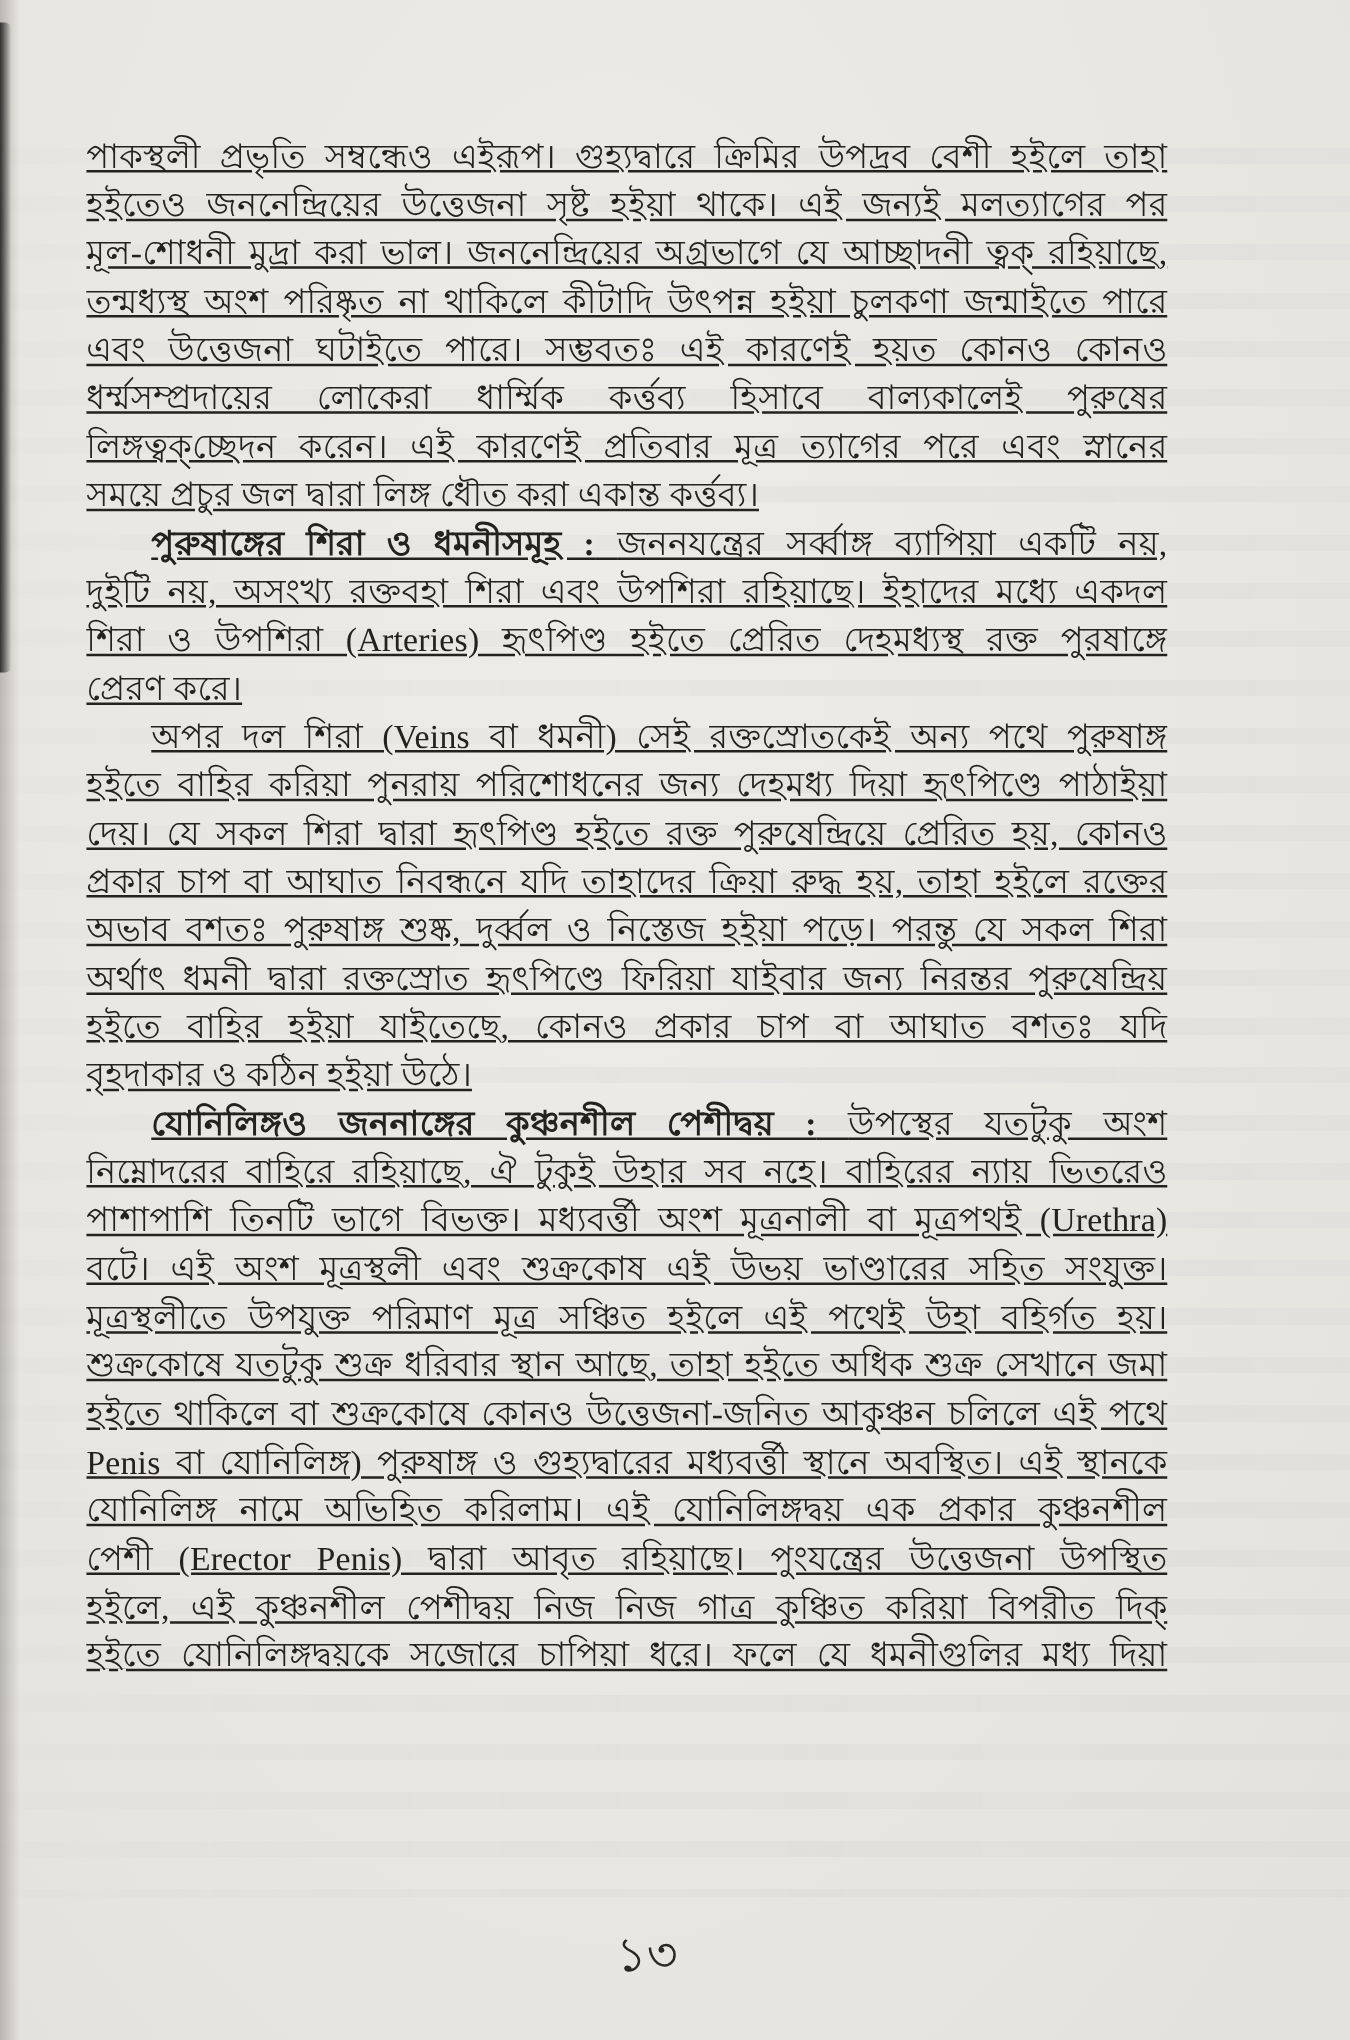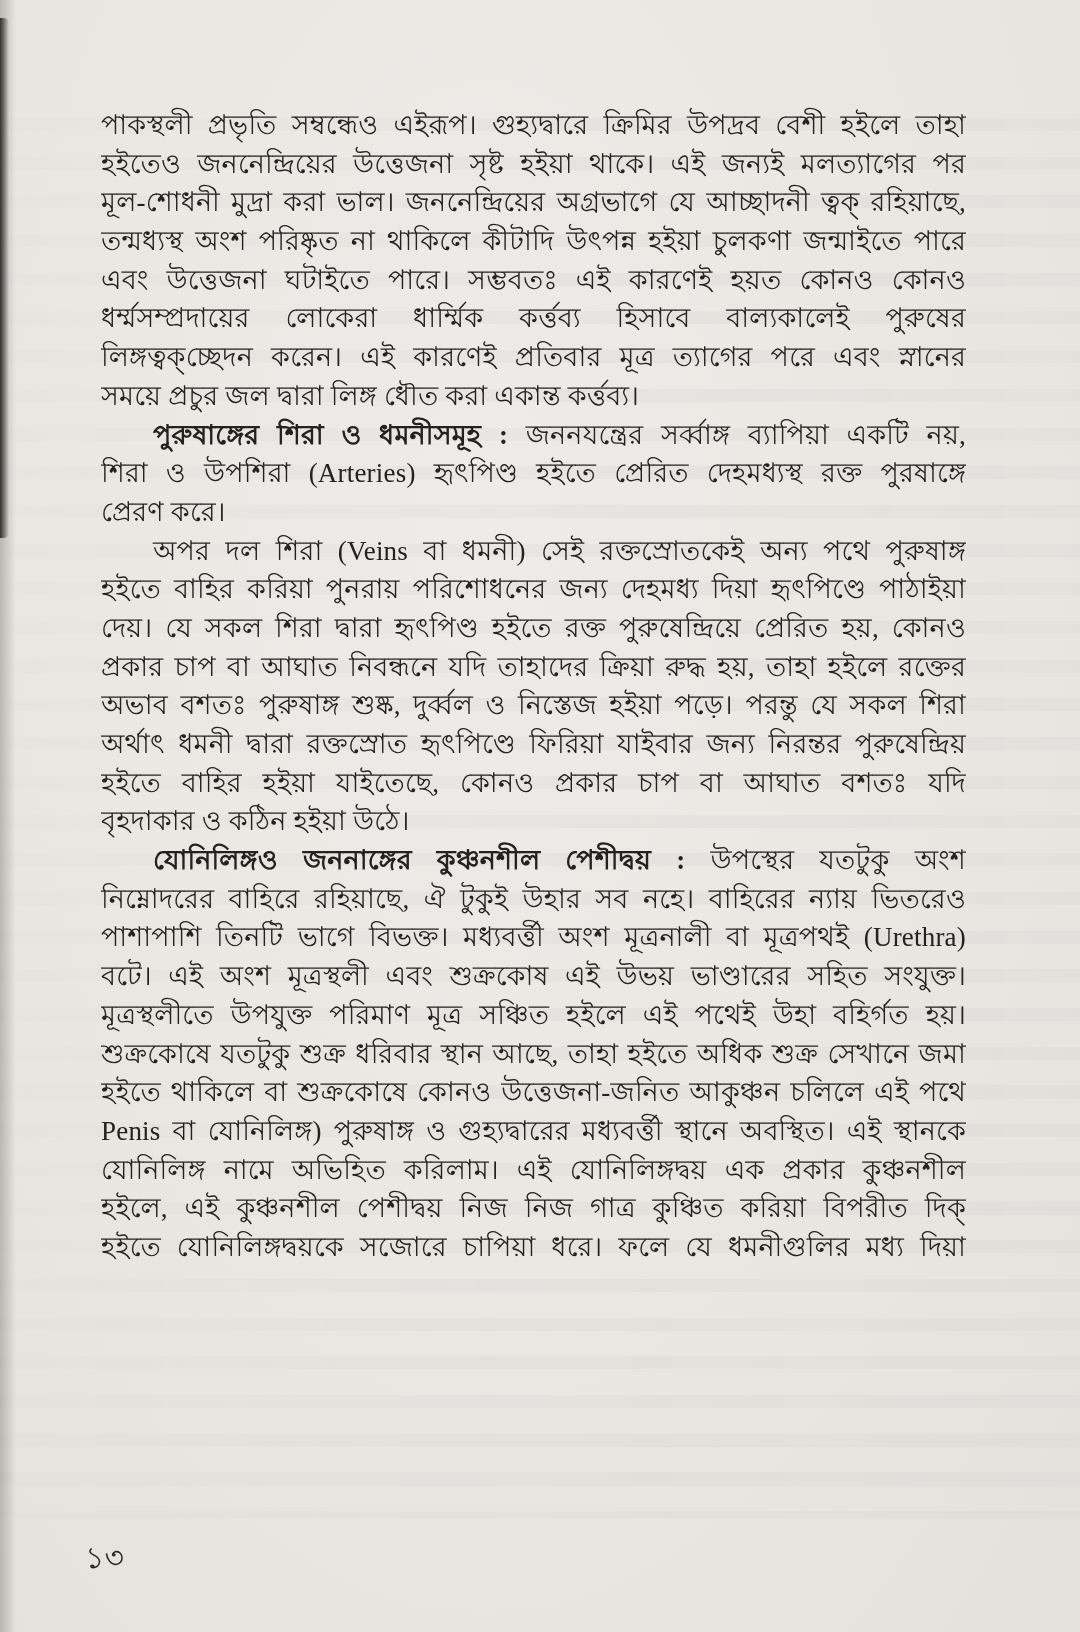--- a/index.html
+++ b/index.html
@@ -38,7 +38,7 @@
     pointer-events: none;
   }
   .text-block {
-    position: absolute; left: 101px; top: 106px; width: 865px;
+    position: absolute; left: 69px; top: 106px; width: 865px; text-decoration: underline;
   }
   .para { margin: 0; padding: 0; }
   .line {

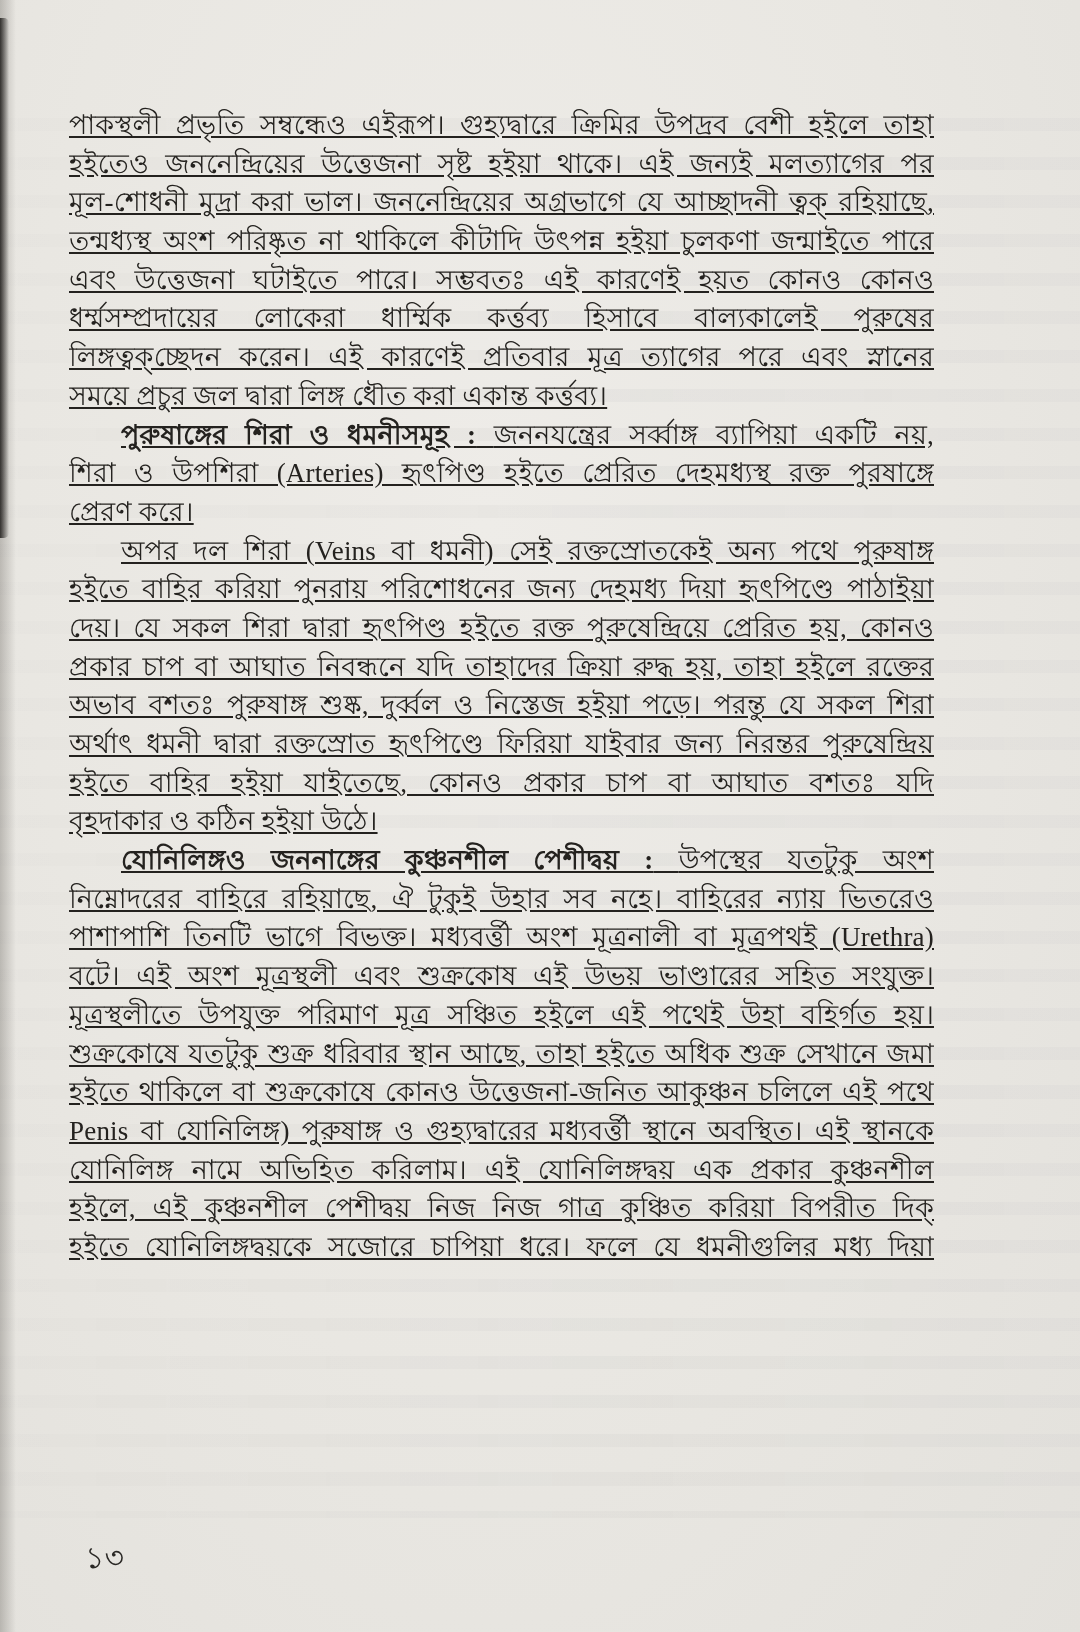--- a/index.html
+++ b/index.html
@@ -84,6 +84,7 @@
         <span class="lead">পুরুষাঙ্গের শিরা ও ধমনীসমূহ :</span>
         <span>জননযন্ত্রের সর্ব্বাঙ্গ ব্যাপিয়া একটি নয়,</span>
       </div>
+      <div class="line">দুইটি নয়, অসংখ্য রক্তবহা শিরা এবং উপশিরা রহিয়াছে। ইহাদের মধ্যে একদল</div>
       <div class="line">শিরা ও উপশিরা (Arteries) হৃৎপিণ্ড হইতে প্রেরিত দেহমধ্যস্থ রক্ত পুরষাঙ্গে</div>
       <div class="line end">প্রেরণ করে।</div>
     </section>

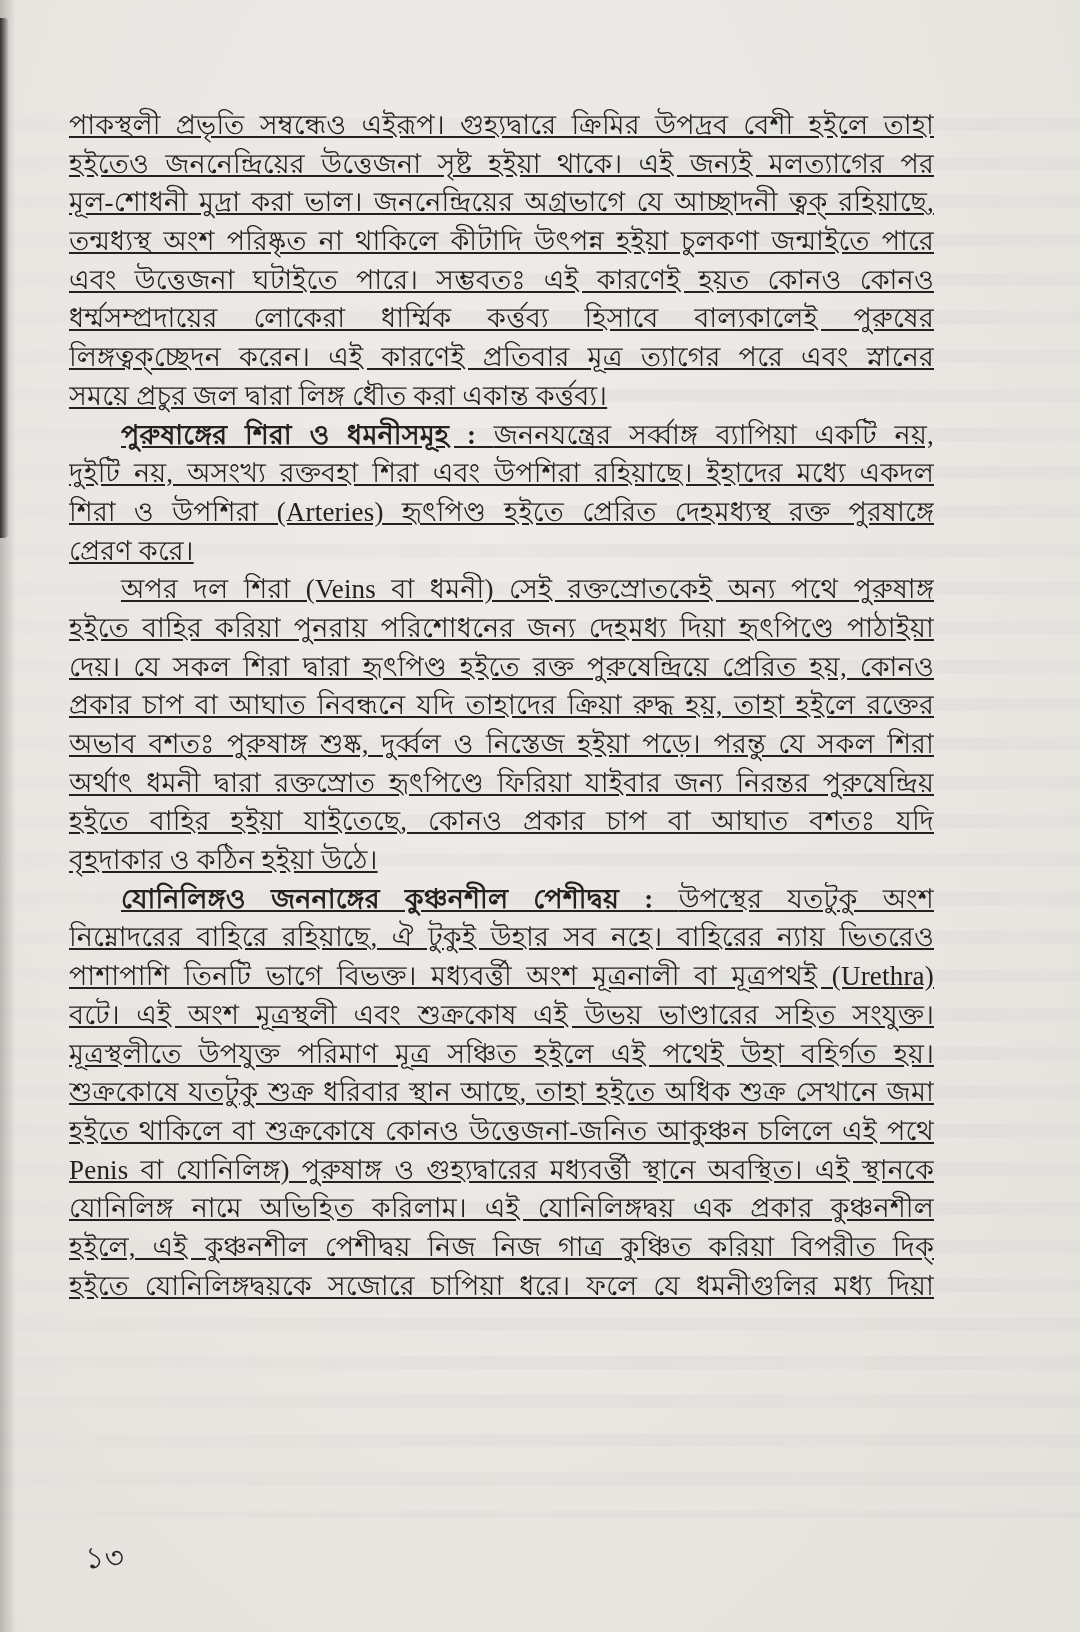--- a/index.html
+++ b/index.html
@@ -113,6 +113,7 @@
       <div class="line">হইতে থাকিলে বা শুক্রকোষে কোনও উত্তেজনা-জনিত আকুঞ্চন চলিলে এই পথে</div>
       <div class="line">Penis বা যোনিলিঙ্গ) পুরুষাঙ্গ ও গুহ্যদ্বারের মধ্যবর্ত্তী স্থানে অবস্থিত। এই স্থানকে</div>
       <div class="line">যোনিলিঙ্গ নামে অভিহিত করিলাম। এই যোনিলিঙ্গদ্বয় এক প্রকার কুঞ্চনশীল</div>
+      <div class="line">পেশী (Erector Penis) দ্বারা আবৃত রহিয়াছে। পুংযন্ত্রের উত্তেজনা উপস্থিত</div>
       <div class="line">হইলে, এই কুঞ্চনশীল পেশীদ্বয় নিজ নিজ গাত্র কুঞ্চিত করিয়া বিপরীত দিক্</div>
       <div class="line">হইতে যোনিলিঙ্গদ্বয়কে সজোরে চাপিয়া ধরে। ফলে যে ধমনীগুলির মধ্য দিয়া</div>
     </section>

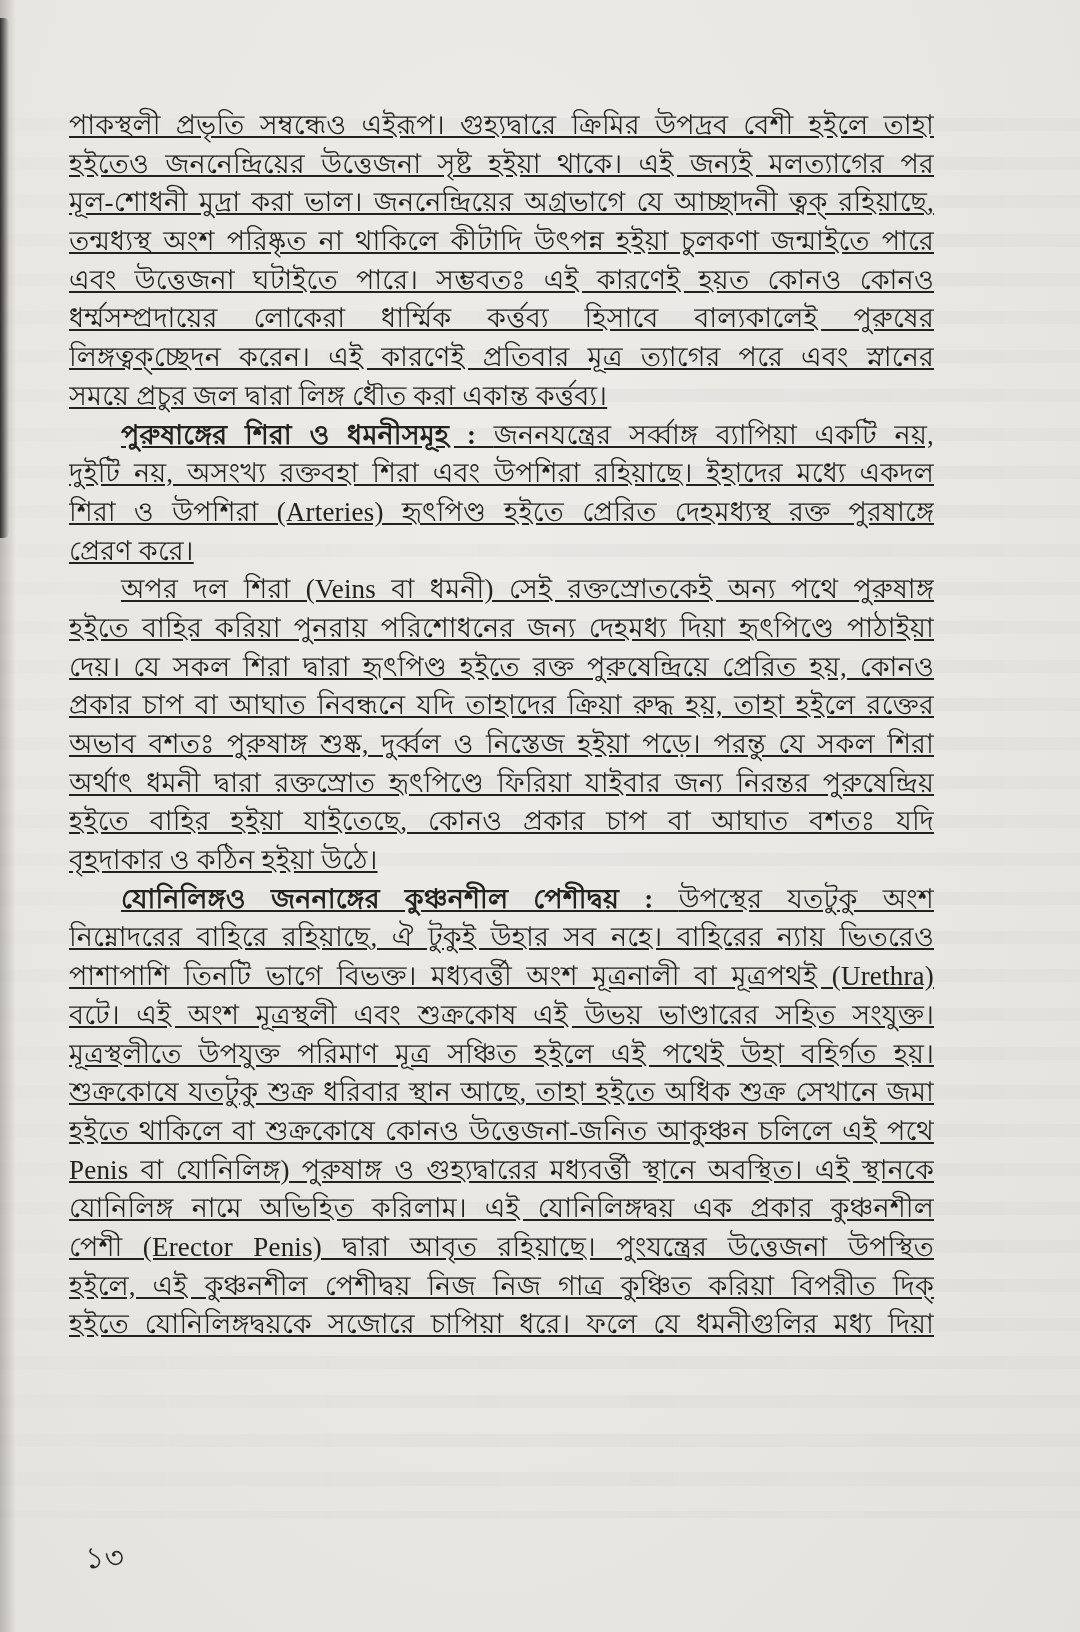--- a/index.html
+++ b/index.html
@@ -55,7 +55,7 @@
   .lead { font-weight: bold; }
   .page-number {
     position: absolute; left: 85px; top: 1534px; width: 865px;
-    text-align: left; font-size: 30px; color: #2a2825;
+    text-align: center; font-size: 38px; color: #2a2825;
   }
 </style>
 </head>

